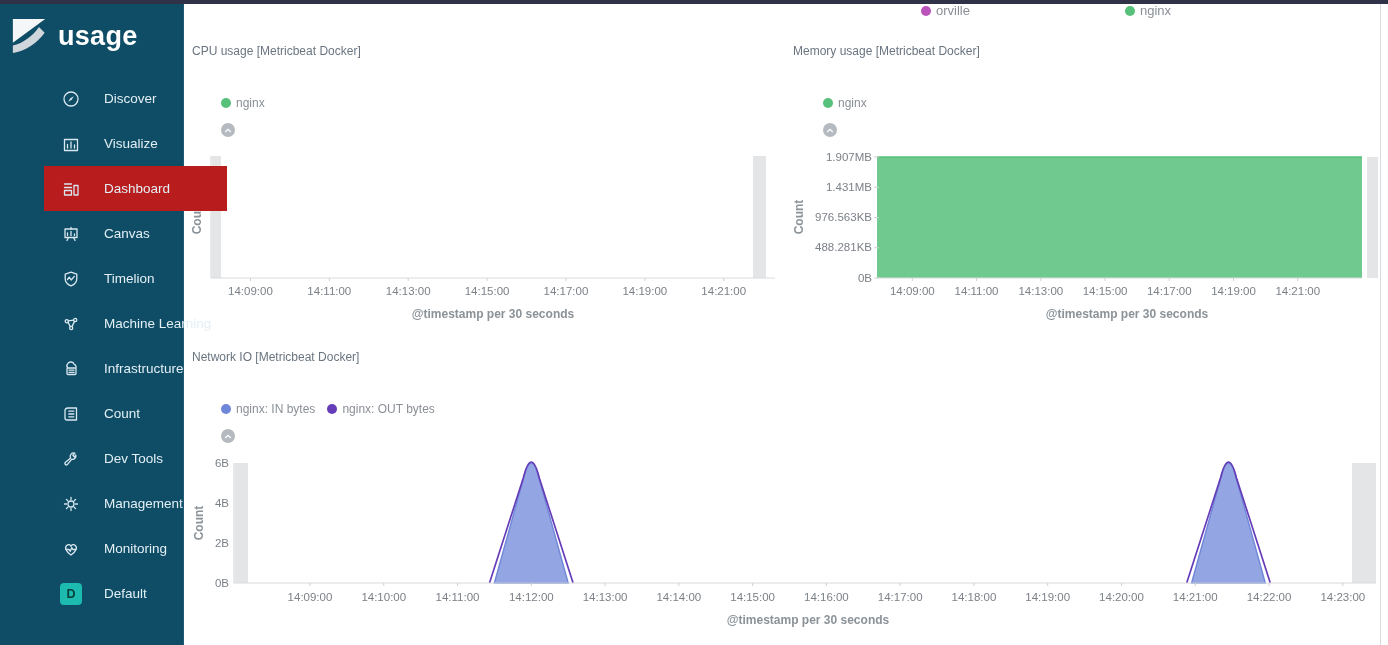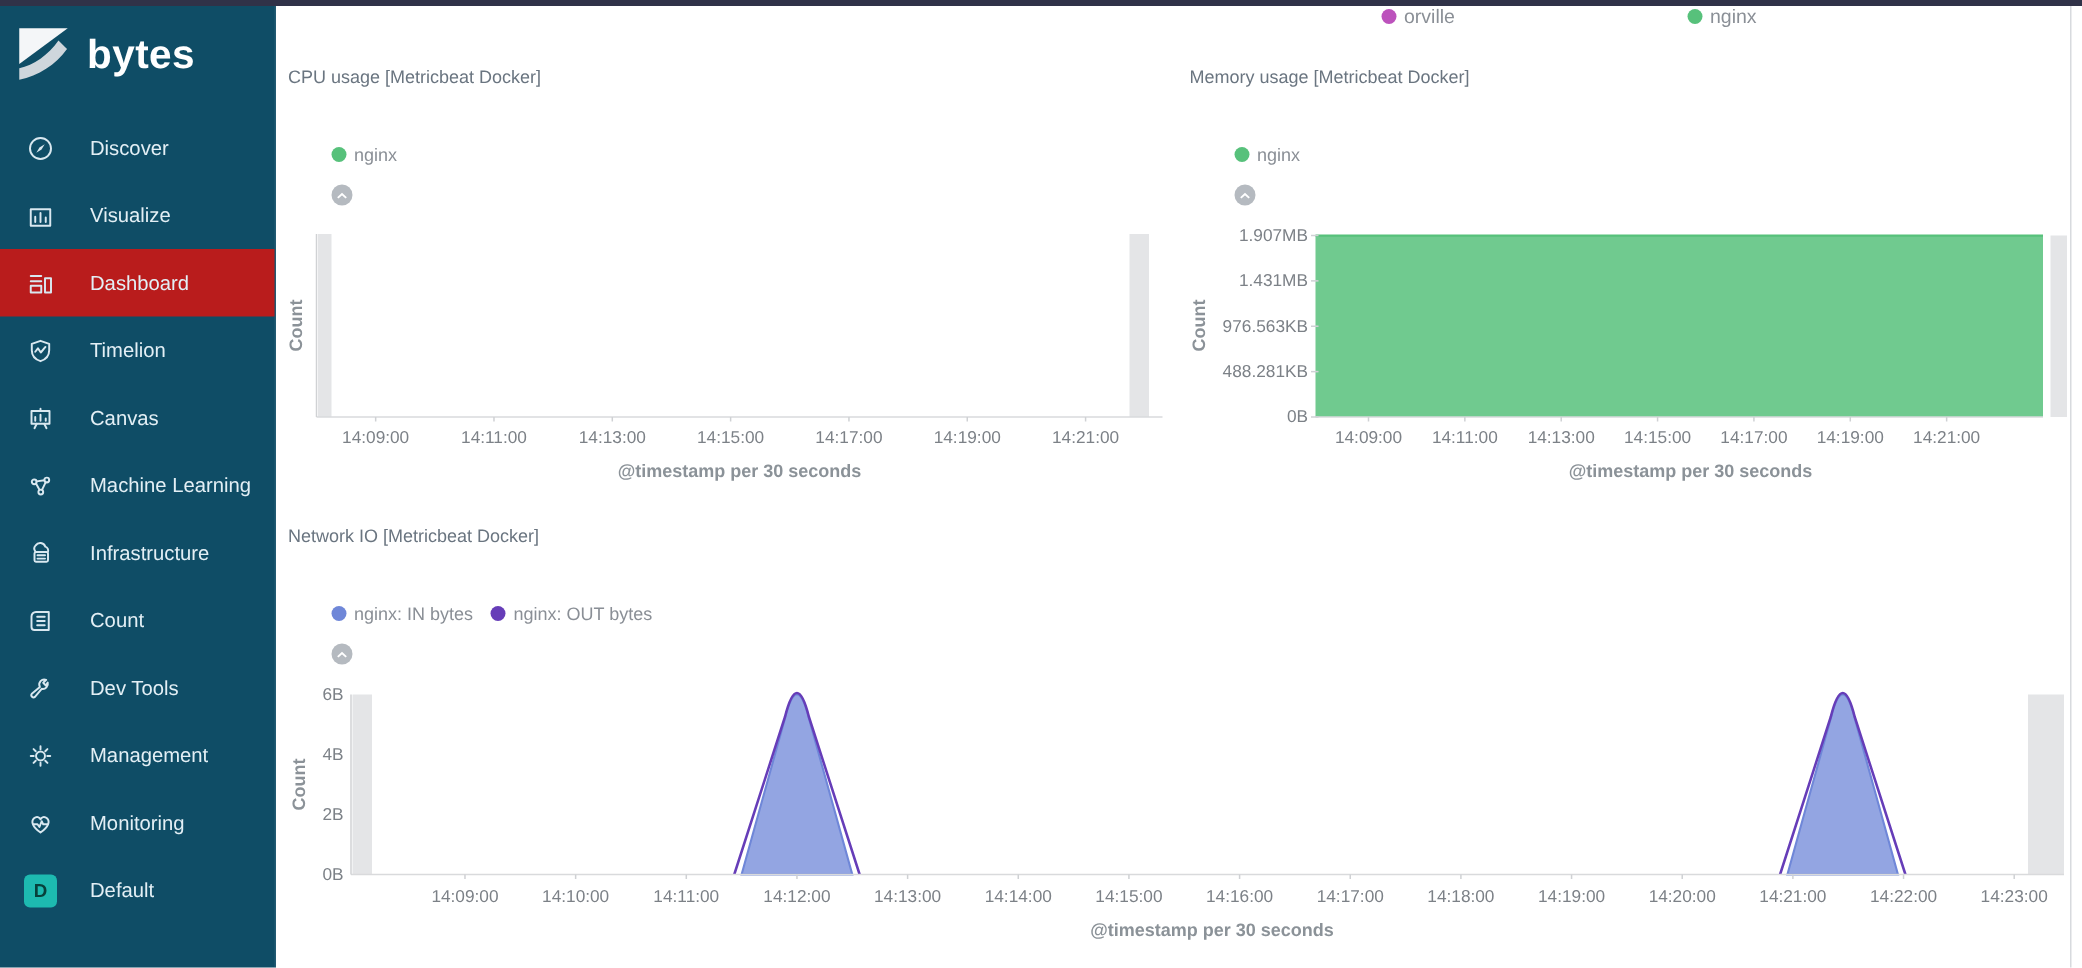--- a/index.html
+++ b/index.html
@@ -207,7 +207,7 @@
       <polygon points="3,2 37,2 3,27" fill="#f4f6f8"></polygon>
       <path d="M3,38 V30 C13,28 23.5,20.5 30.5,10.5 L36.5,16.5 C28.5,27.5 16.5,35.5 3,38 Z" fill="#cfd6dc"></path>
     </svg>
-    <span class="logo-text">bytes</span>
+    <span class="logo-text">usage</span>
   </div>
   <nav class="nav" id="nav">
       <div class="nav-item">

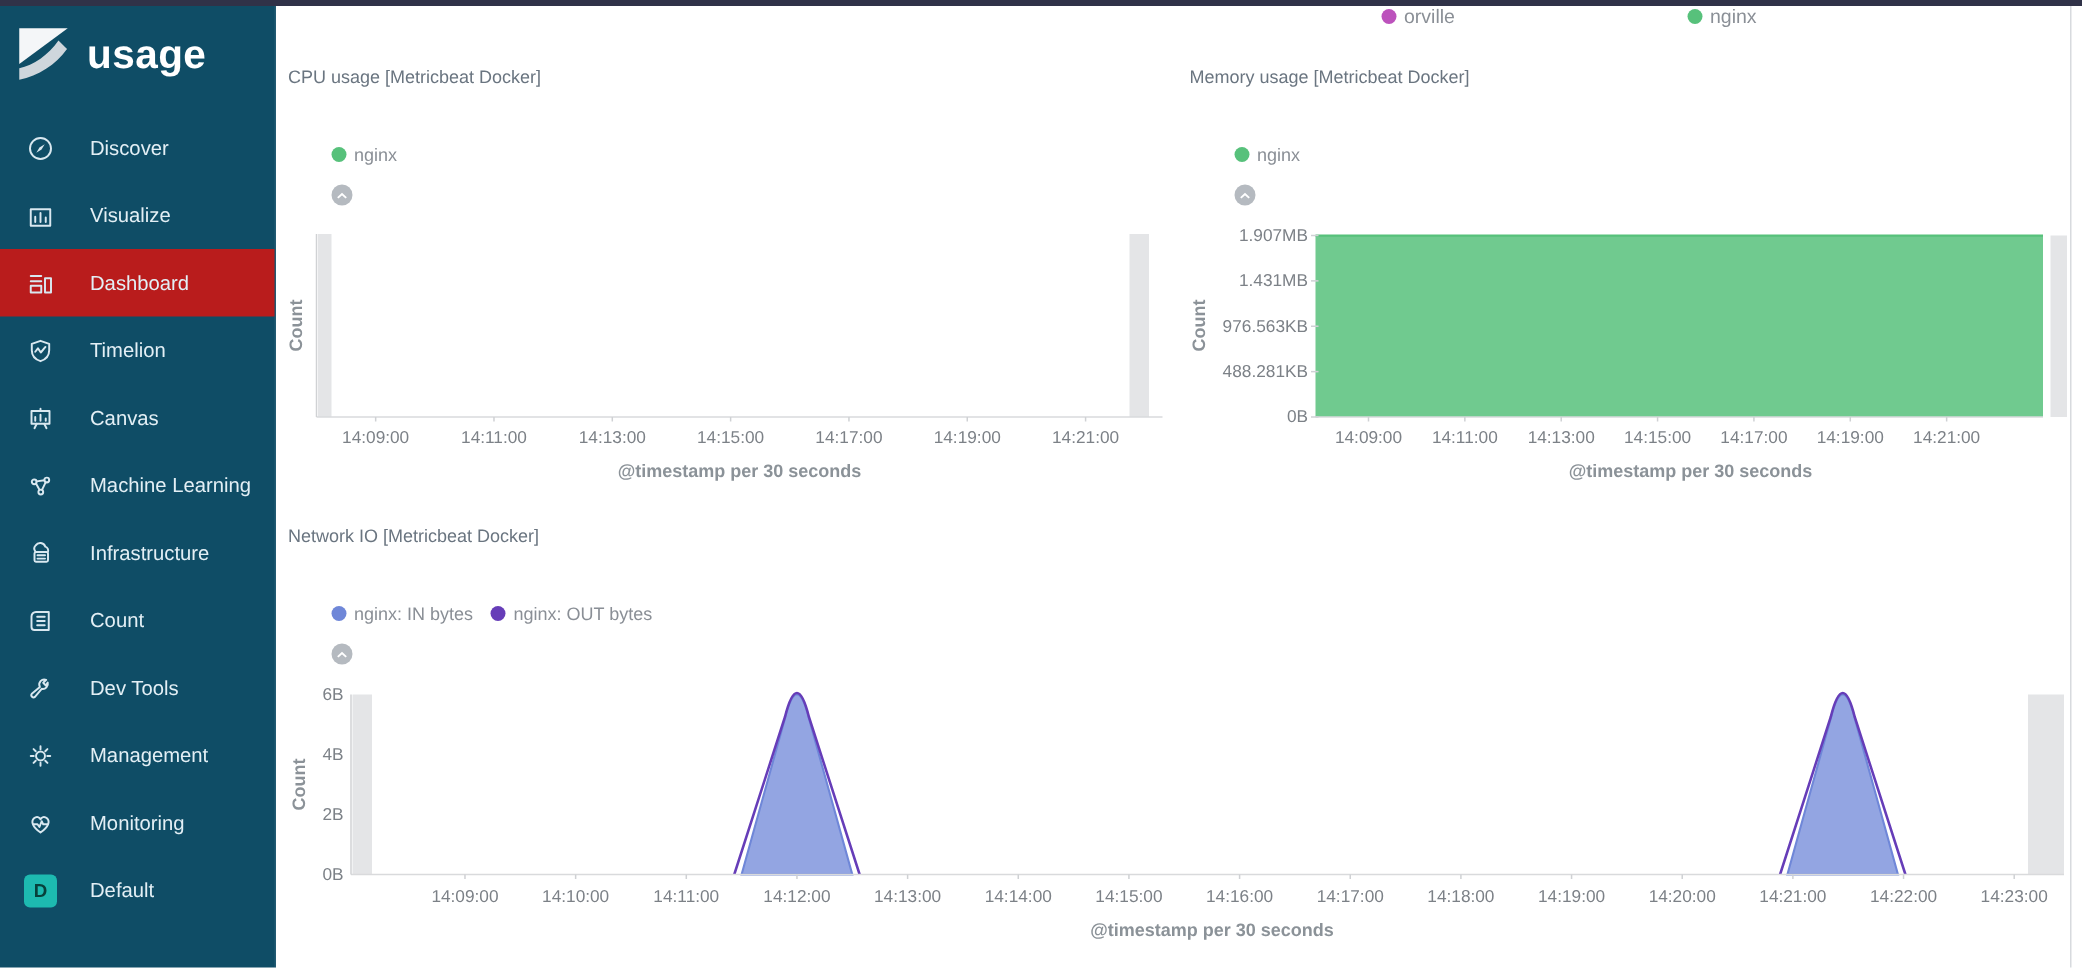--- a/index.html
+++ b/index.html
@@ -14,7 +14,7 @@
   .logo-row{display:flex;align-items:center;gap:10px;padding:16px 0 0 10px;cursor:pointer;}
   .logo-text{color:#ffffff;font-size:27px;font-weight:600;letter-spacing:.3px;}
   .nav{position:absolute;left:0;top:76px;width:183px;}
-  .nav-item{width:183px;height:45px;display:flex;align-items:center;color:#e3eff5;font-size:13.5px;cursor:pointer;}
+  .nav-item{width:183px;height:45px;display:flex;align-items:center;color:#e3eff5;font-size:13.5px;cursor:pointer;margin-left:44px;}
   .nav-item.active{background:#b91c1c;}
   .nav-icon{width:18px;height:18px;margin-left:18px;margin-right:24px;flex:0 0 18px;}
   .nav-icon svg{stroke:#d9e8f0;fill:none;stroke-width:1.3;stroke-linecap:round;stroke-linejoin:round;}

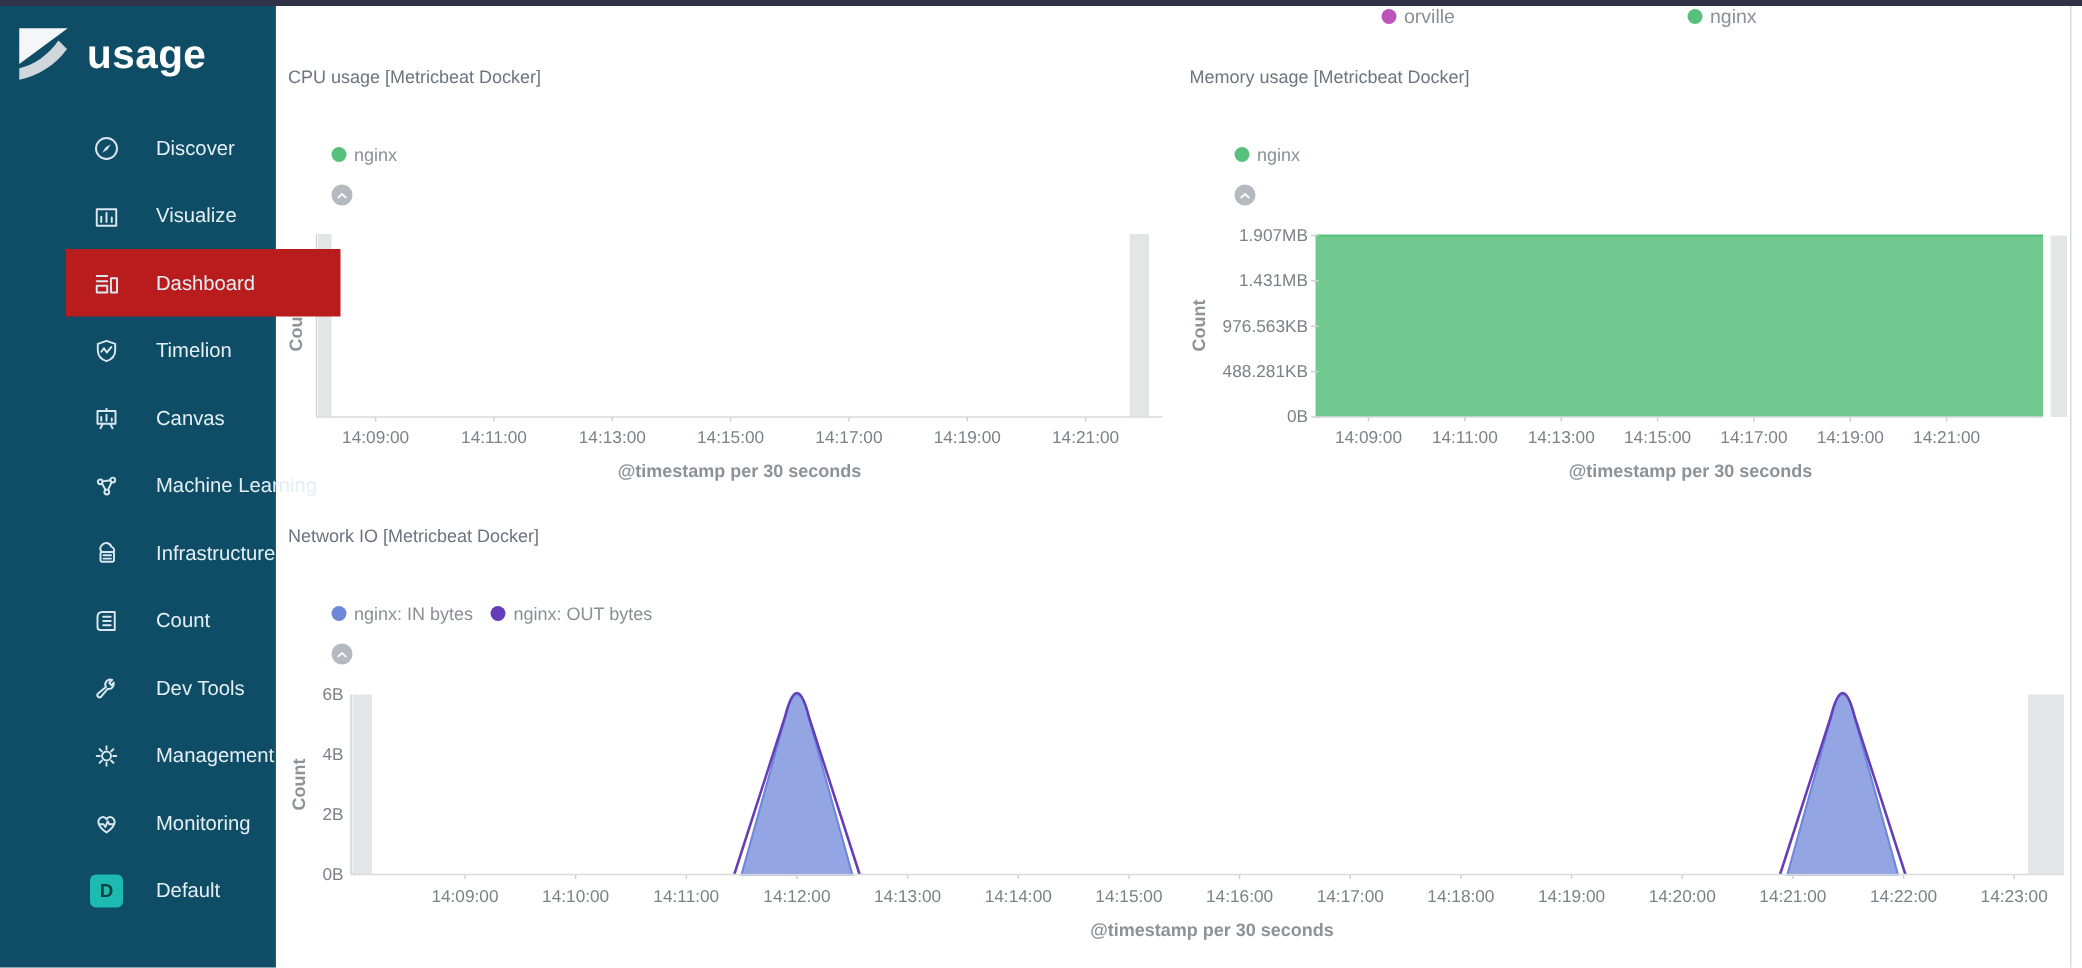--- a/index.html
+++ b/index.html
@@ -234,17 +234,17 @@
       </div>
       <div class="nav-item">
         <span class="nav-icon"><svg width="18" height="18" viewBox="0 0 18 18">
+            <rect x="3" y="4" width="12" height="8.5"></rect>
+            <path d="M9,2.5 V4 M6.5,12.5 L5,15.5 M11.5,12.5 L13,15.5 M5.5,10.5 V8 M9,10.5 V6.5 M12.5,10.5 V9"></path>
+          </svg></span>
+        <span>Canvas</span>
+      </div>
+      <div class="nav-item">
+        <span class="nav-icon"><svg width="18" height="18" viewBox="0 0 18 18">
             <path d="M9,2.2 L14.8,4.2 V8.5 C14.8,12.5 12.3,14.7 9,15.8 C5.7,14.7 3.2,12.5 3.2,8.5 V4.2 Z"></path>
             <path d="M5.5,9.5 L7.3,7.2 L9.2,10 L12.3,6.3"></path>
           </svg></span>
         <span>Timelion</span>
-      </div>
-      <div class="nav-item">
-        <span class="nav-icon"><svg width="18" height="18" viewBox="0 0 18 18">
-            <rect x="3" y="4" width="12" height="8.5"></rect>
-            <path d="M9,2.5 V4 M6.5,12.5 L5,15.5 M11.5,12.5 L13,15.5 M5.5,10.5 V8 M9,10.5 V6.5 M12.5,10.5 V9"></path>
-          </svg></span>
-        <span>Canvas</span>
       </div>
       <div class="nav-item">
         <span class="nav-icon"><svg width="18" height="18" viewBox="0 0 18 18">

